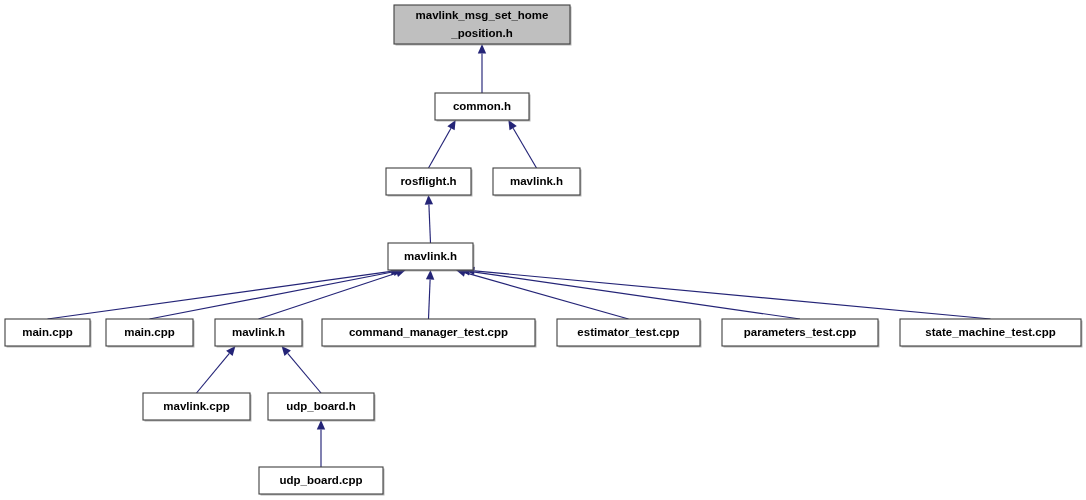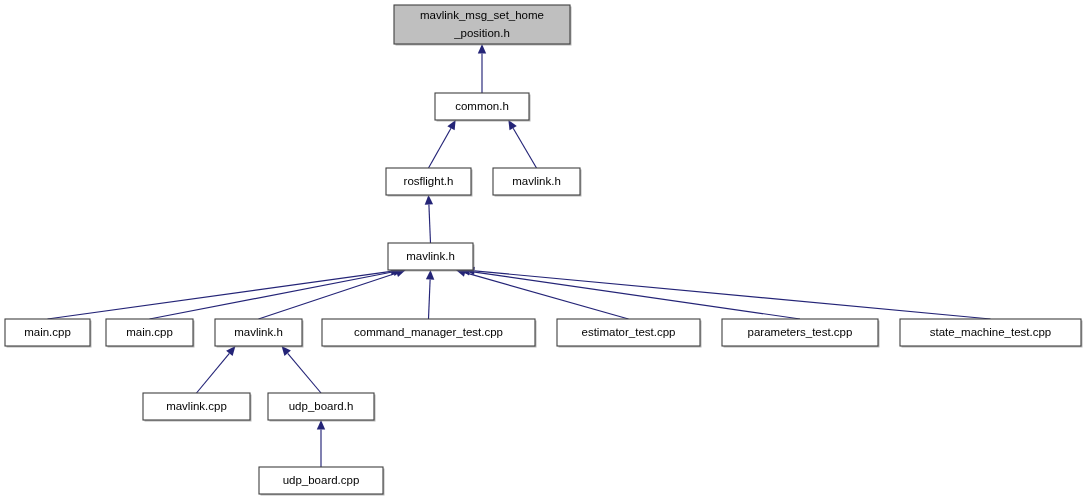--- a/index.html
+++ b/index.html
@@ -8,7 +8,7 @@
     font-family:"Liberation Sans", sans-serif;
     overflow:hidden;
   }
-  #graph{position:relative;width:1086px;height:388px;}
+  #graph{position:relative;width:1086px;height:388px;font-weight:bold;}
   svg{position:absolute;left:0;top:0;width:1086px;height:500px;}
   .node-label{
     font-family:"Liberation Sans", sans-serif;

